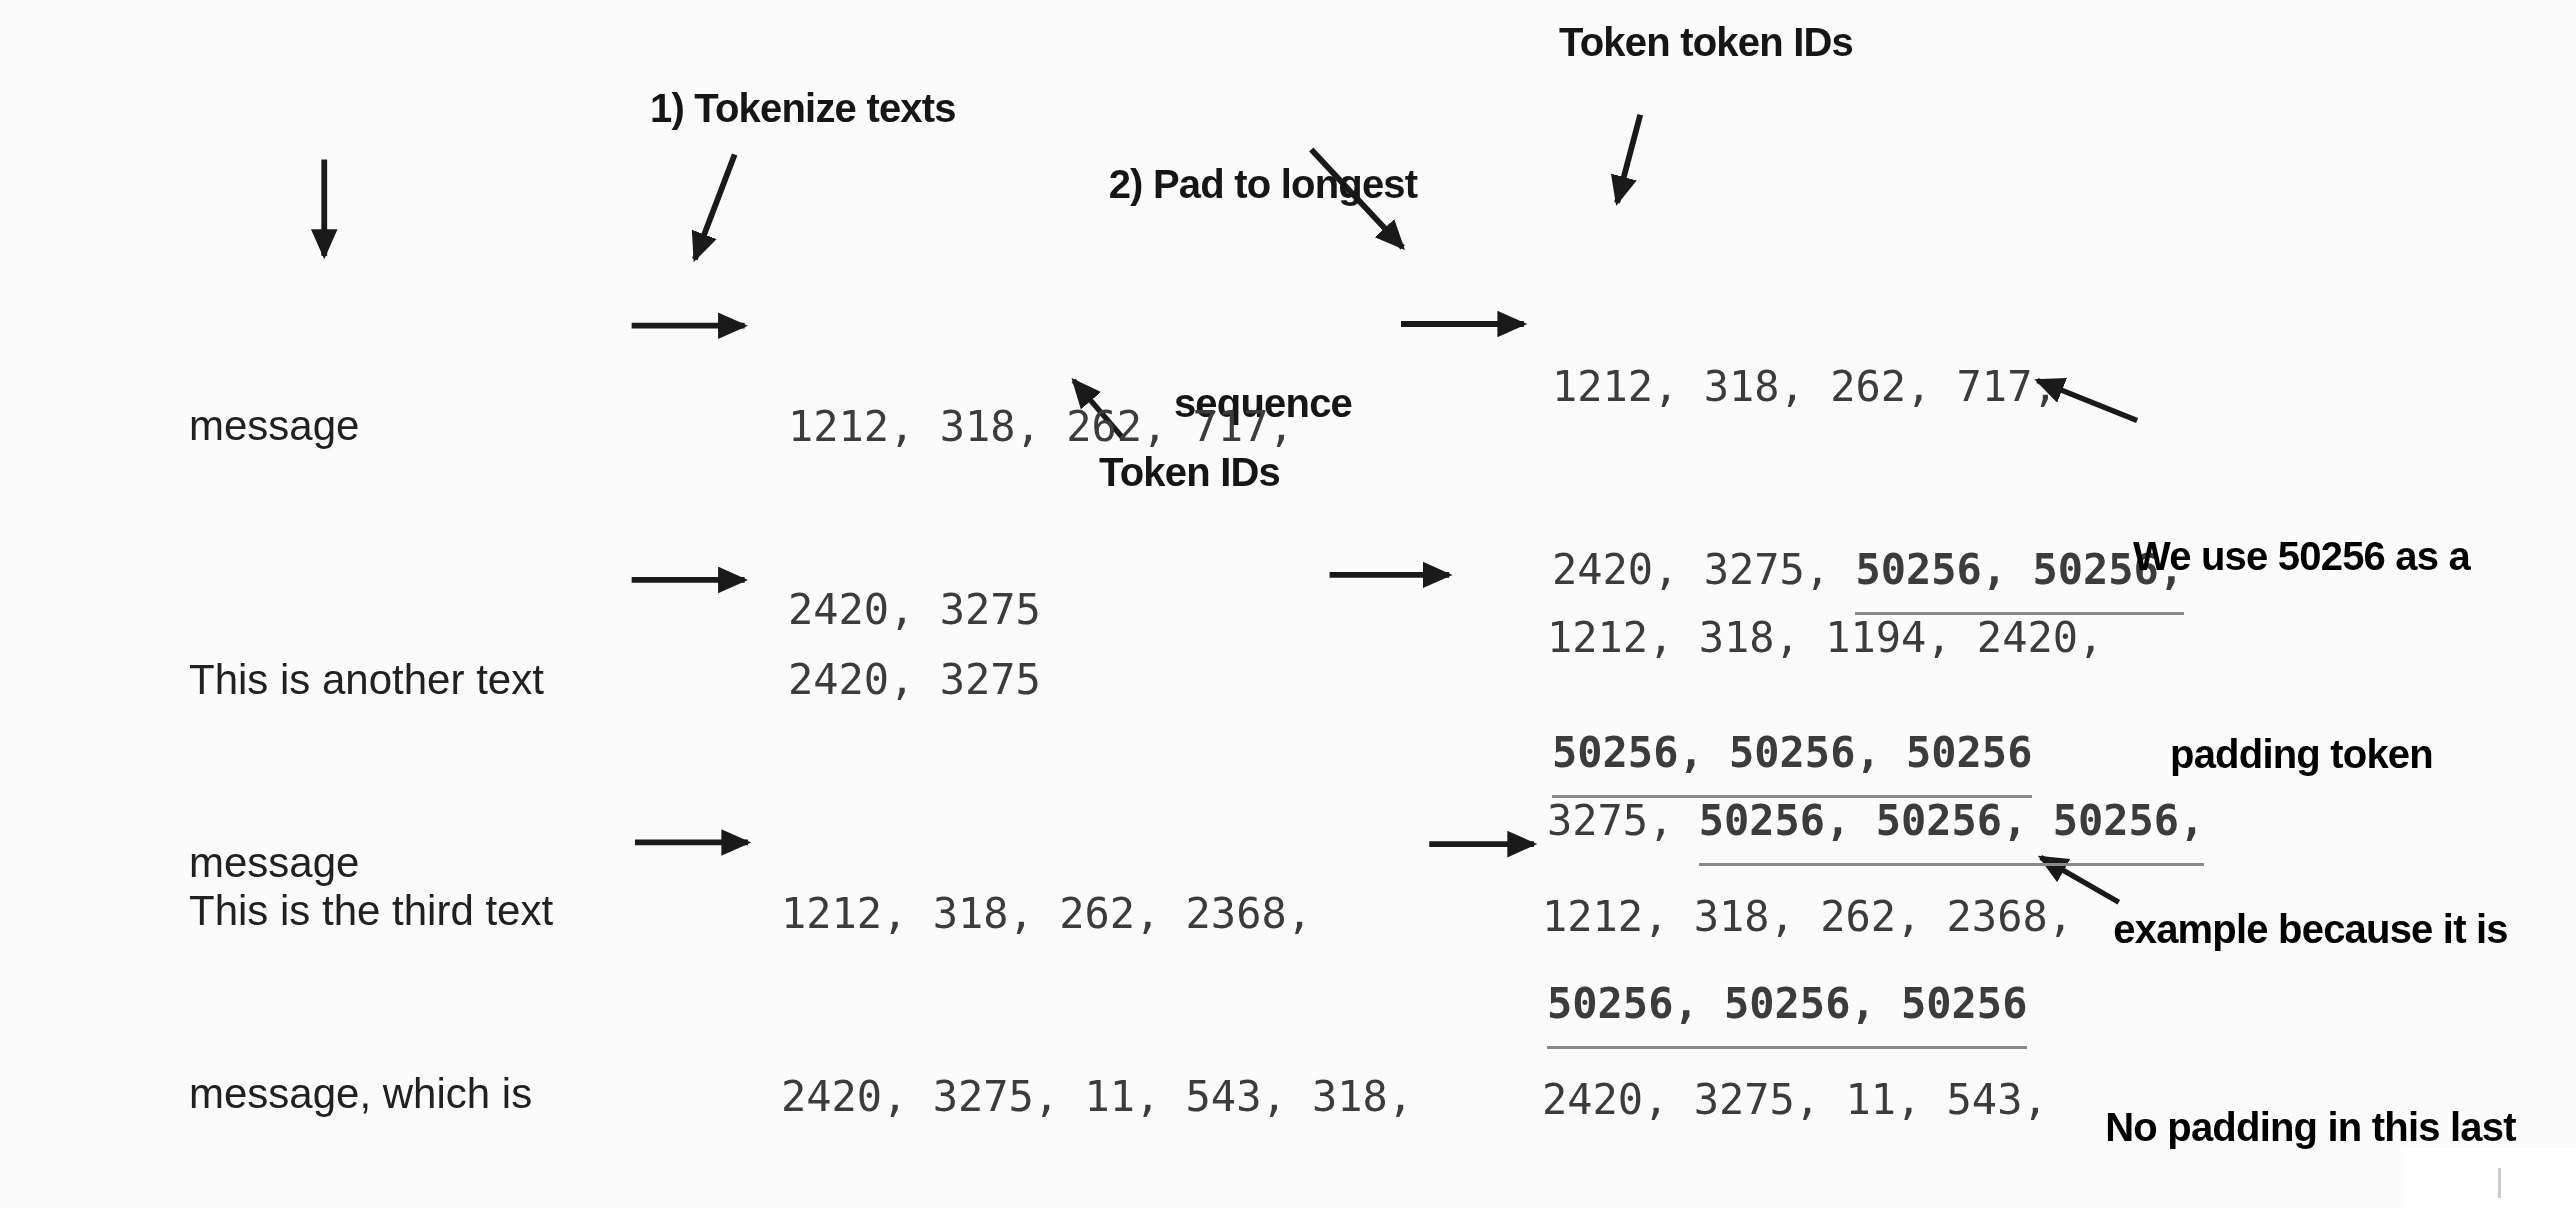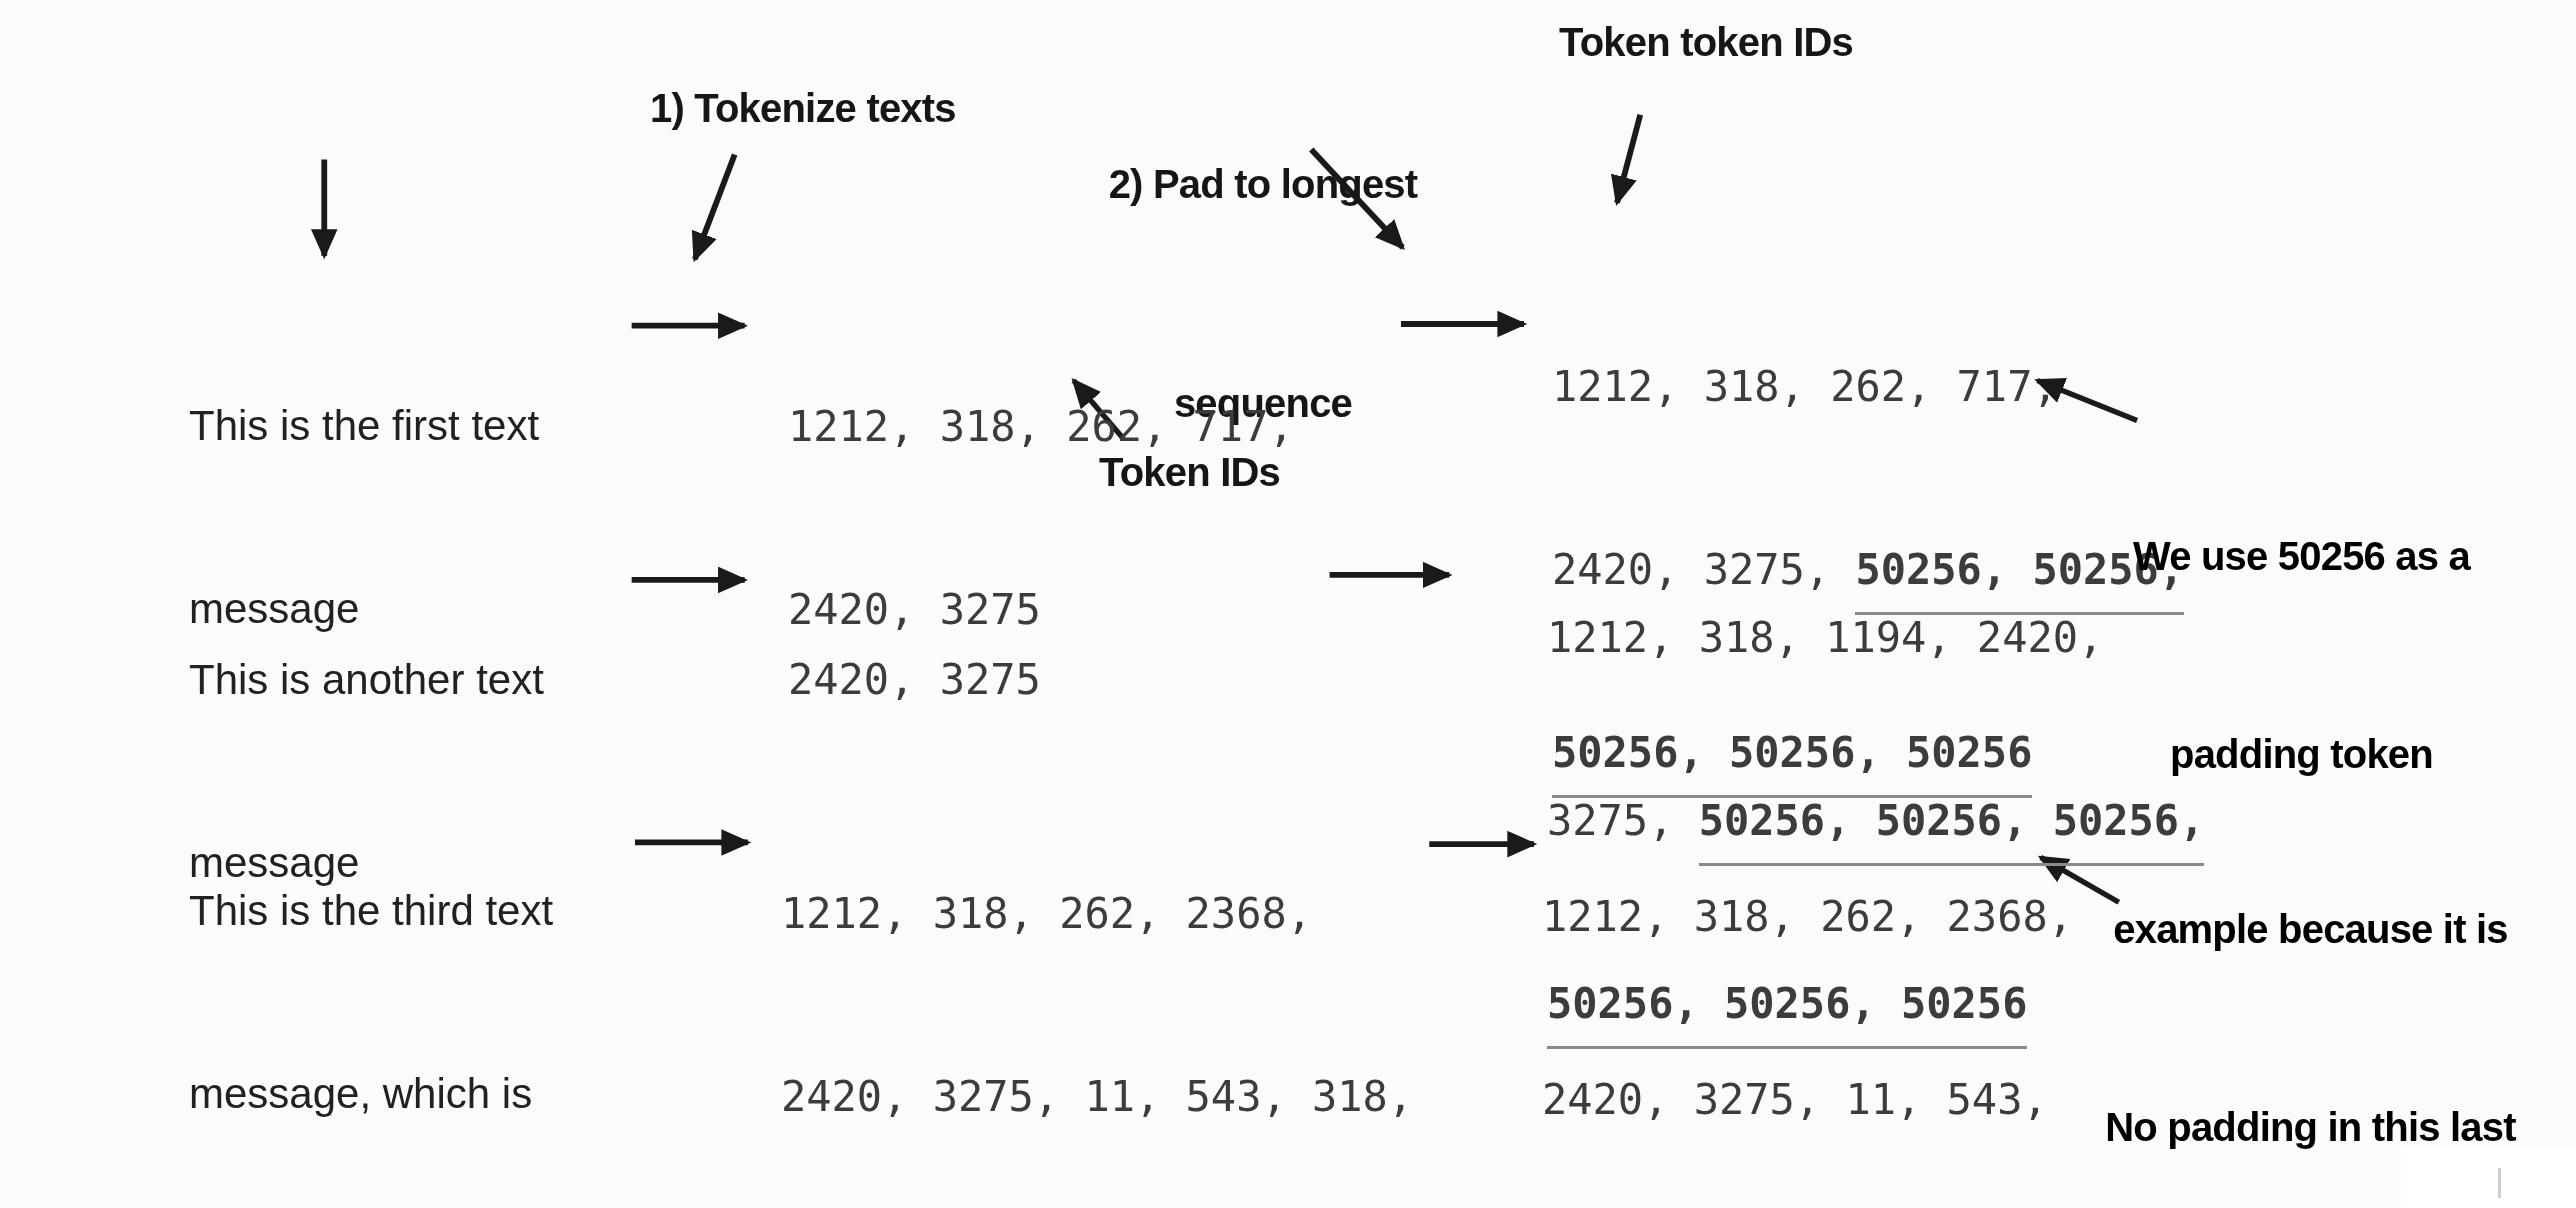--- a/index.html
+++ b/index.html
@@ -56,7 +56,6 @@
   <div class="abs blabel" style="left:1099px;top:447px;">Token IDs</div>
 
   <div class="abs sans" style="left:189px;top:273px;">
-    <div class="line">This is the first text</div>
     <div class="line">message</div>
   </div>
   <div class="abs mono" style="left:788px;top:274px;">

